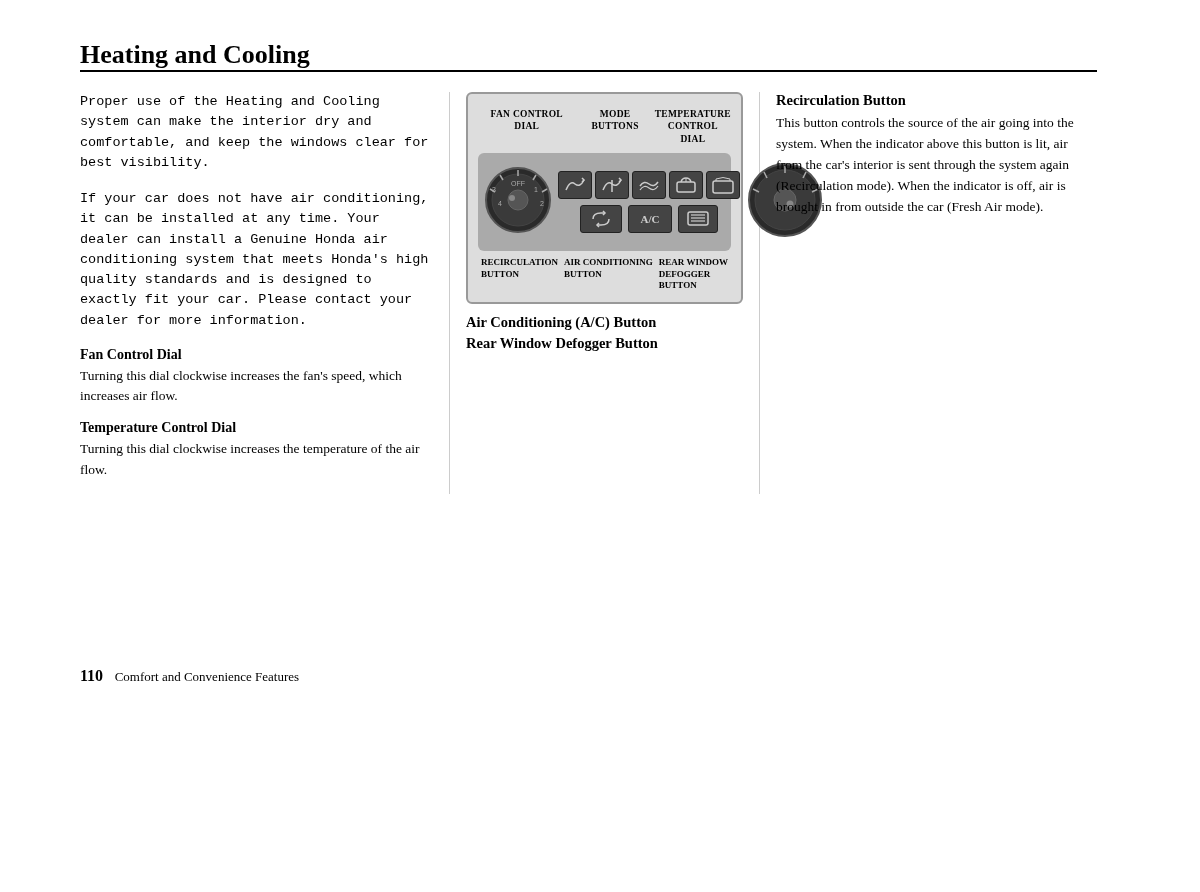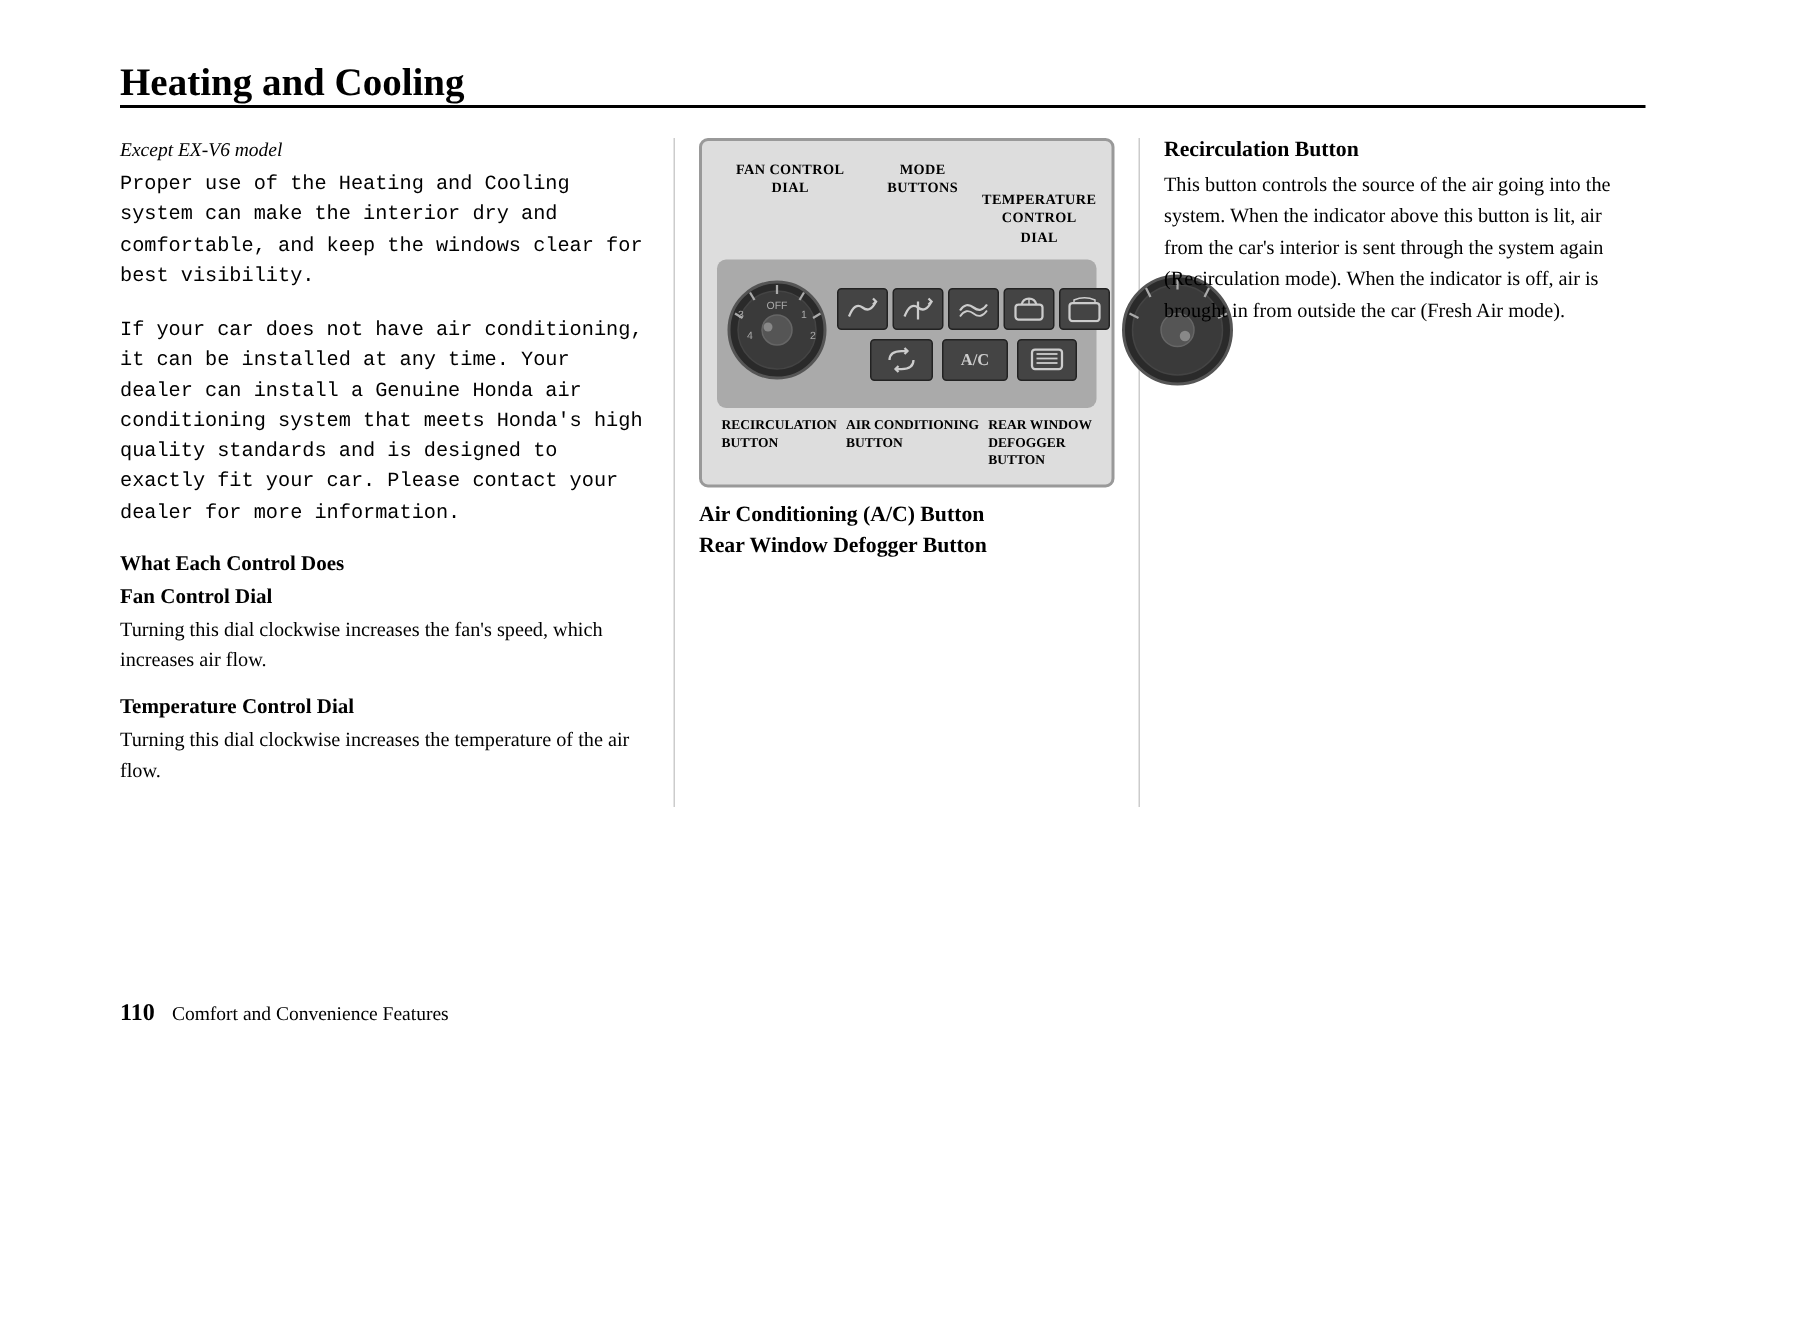--- a/index.html
+++ b/index.html
@@ -253,7 +253,6 @@
   <div class="main-content">
 
     <div class="left-column">
-      <p class="italic-note">Except EX-V6 model</p>
       <p class="intro-text">Proper use of the Heating and Cooling system can make the interior dry and comfortable, and keep the windows clear for best visibility.</p>
       <p class="intro-text">If your car does not have air conditioning, it can be installed at any time. Your dealer can install a Genuine Honda air conditioning system that meets Honda's high quality standards and is designed to exactly fit your car. Please contact your dealer for more information.</p>
       <p class="section-heading">What Each Control Does</p>

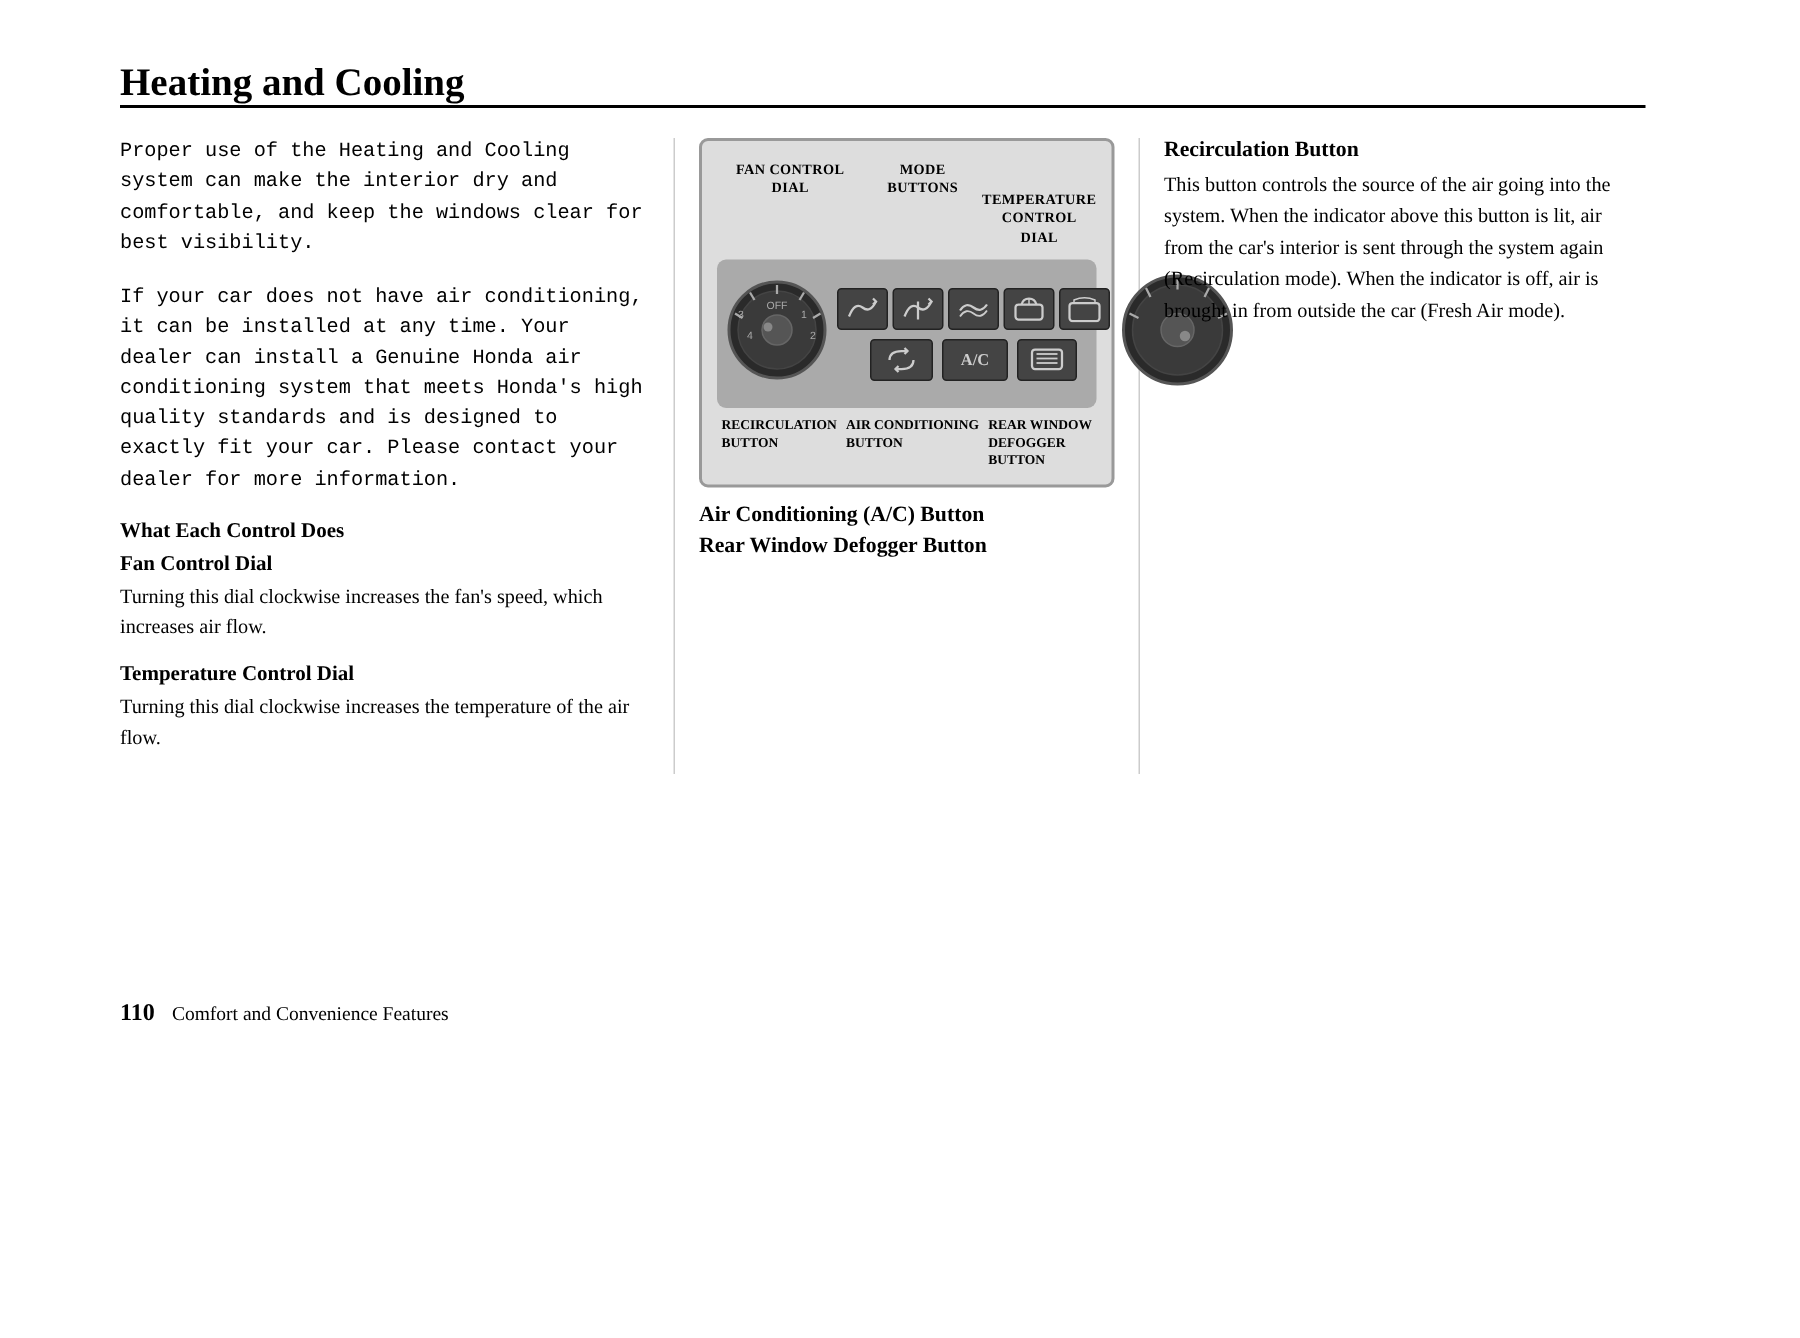--- a/index.html
+++ b/index.html
@@ -269,7 +269,7 @@
         <div class="top-label-row">
           <div class="top-lbl">FAN CONTROL DIAL</div>
           <div class="top-lbl">MODE BUTTONS</div>
-          <div class="top-lbl" style="text-align:center;margin-top:20px;">TEMPERATURE<br>CONTROL DIAL</div>
+          <div class="top-lbl" style="text-align:center;">TEMPERATURE<br>CONTROL DIAL</div>
         </div>
 
         <div class="panel-row">

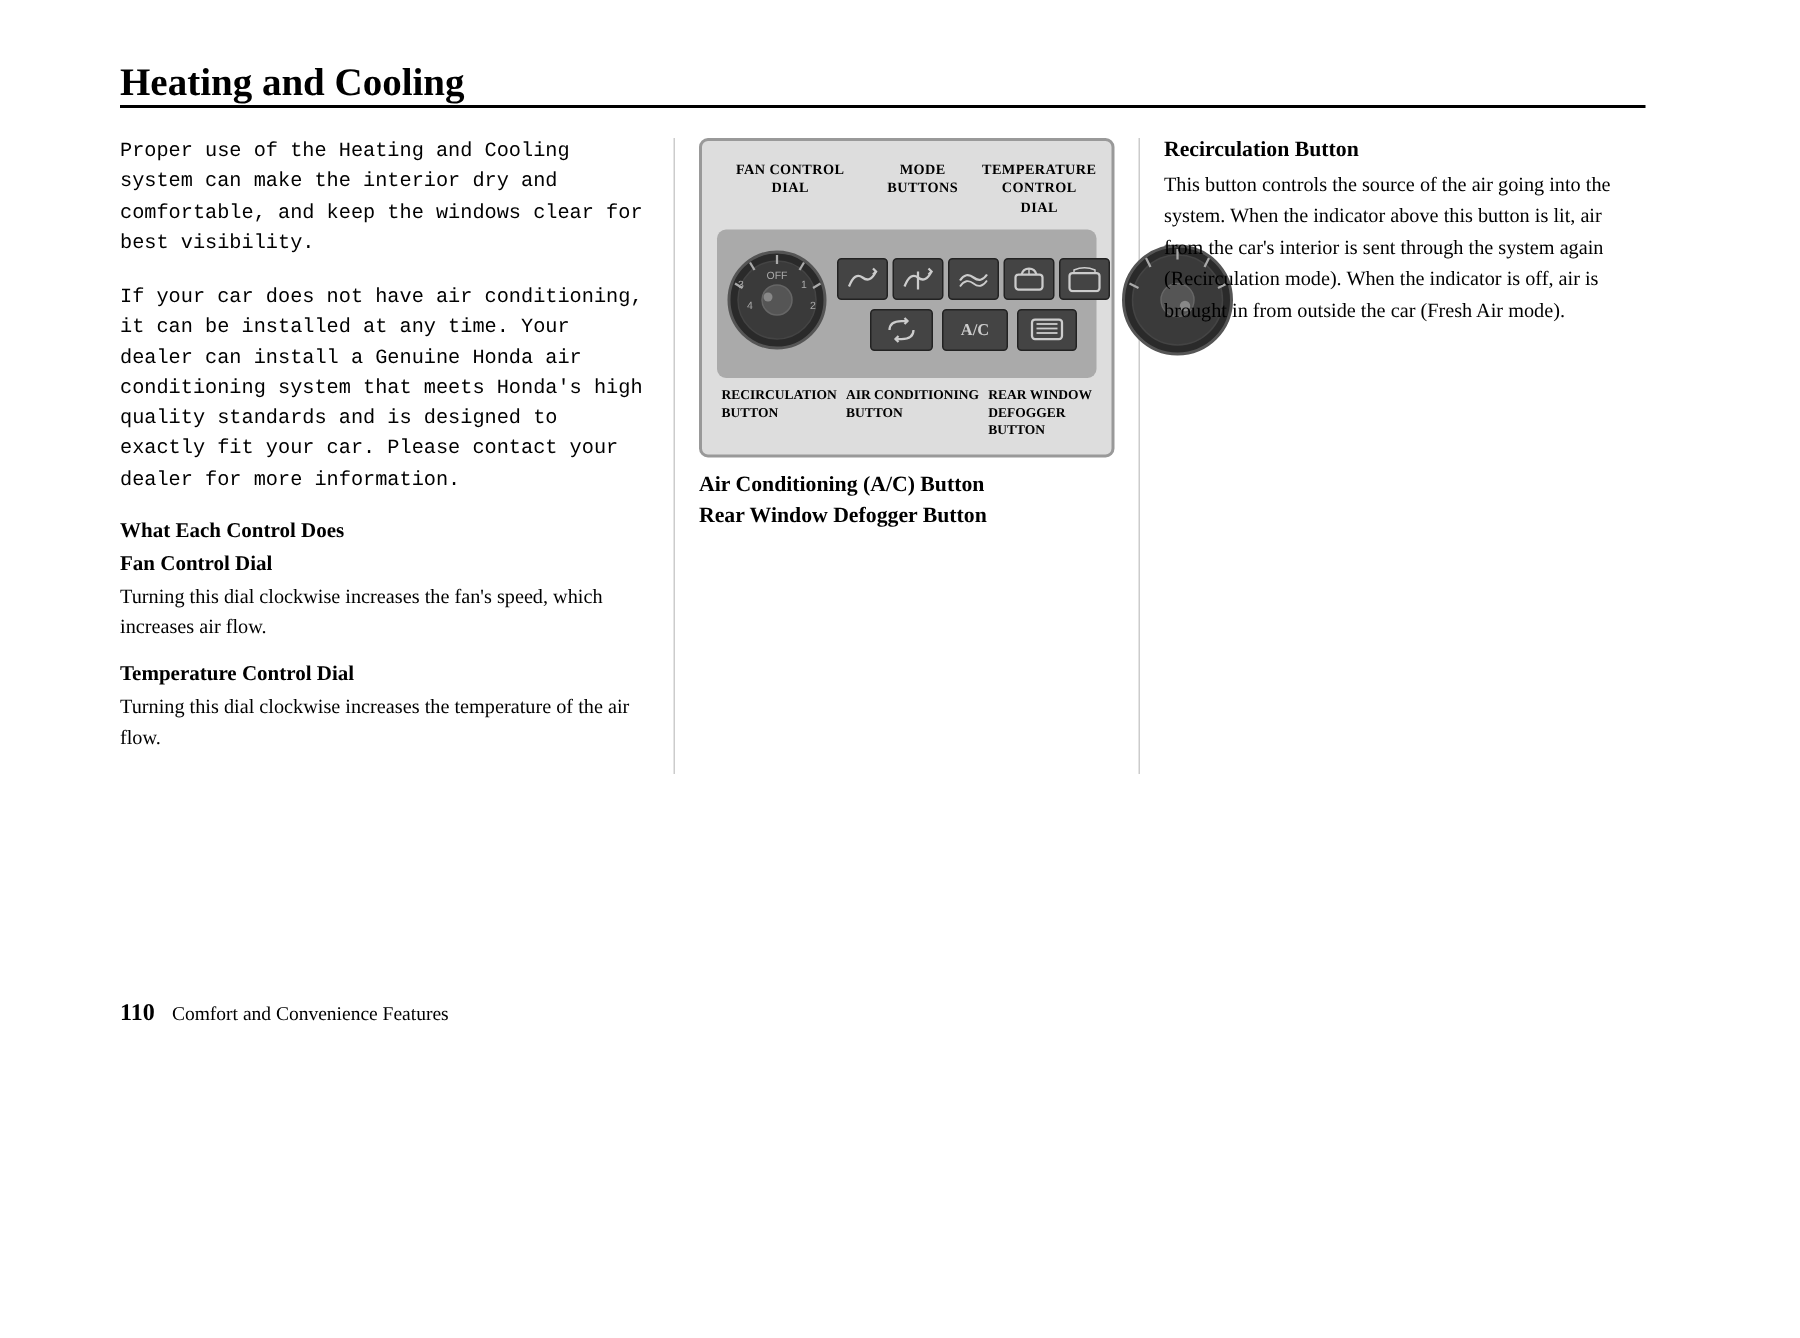--- a/index.html
+++ b/index.html
@@ -255,7 +255,6 @@
     <div class="left-column">
       <p class="intro-text">Proper use of the Heating and Cooling system can make the interior dry and comfortable, and keep the windows clear for best visibility.</p>
       <p class="intro-text">If your car does not have air conditioning, it can be installed at any time. Your dealer can install a Genuine Honda air conditioning system that meets Honda's high quality standards and is designed to exactly fit your car. Please contact your dealer for more information.</p>
-      <p class="section-heading">What Each Control Does</p>
       <p class="subsection-heading">Fan Control Dial</p>
       <p class="body-text">Turning this dial clockwise increases the fan's speed, which increases air flow.</p>
       <p class="subsection-heading">Temperature Control Dial</p>

